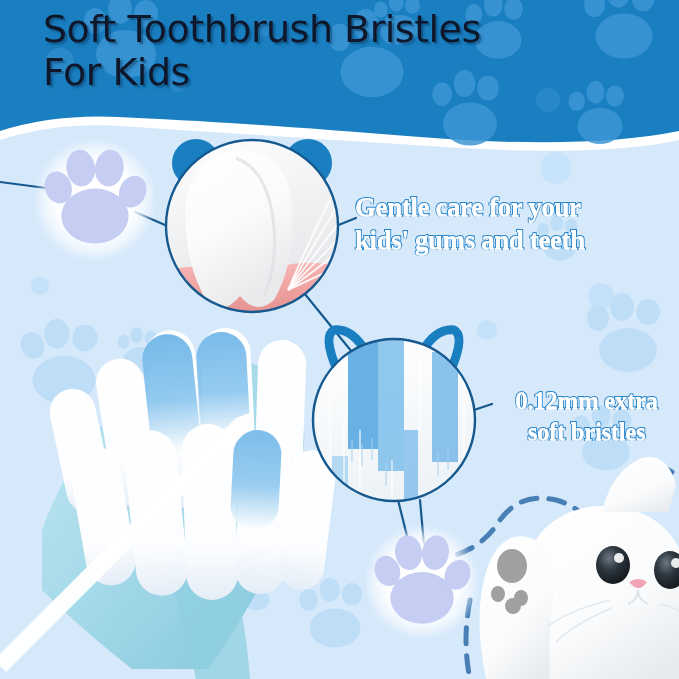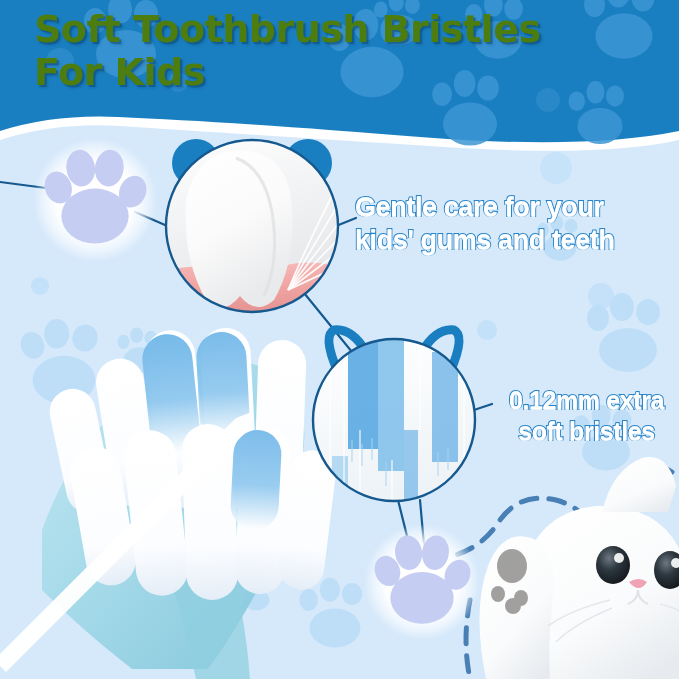--- a/index.html
+++ b/index.html
@@ -14,13 +14,13 @@
 
   
   #header-title{
-    position:absolute;left:34px;top:8px;width:560px;
+    position:absolute;left:43px;top:8px;width:560px;
     font-family:"DejaVu Sans", sans-serif;
-    font-weight:bold;
+    font-weight:normal;
     font-size:38px;
     line-height:1.13;
     letter-spacing:-0.5px;
-    color:#4d7c0f;
+    color:#0f172a;
     text-shadow:
        2px 2px 0 rgba(10,70,115,.45),
        3px 3px 3px rgba(10,70,115,.30);

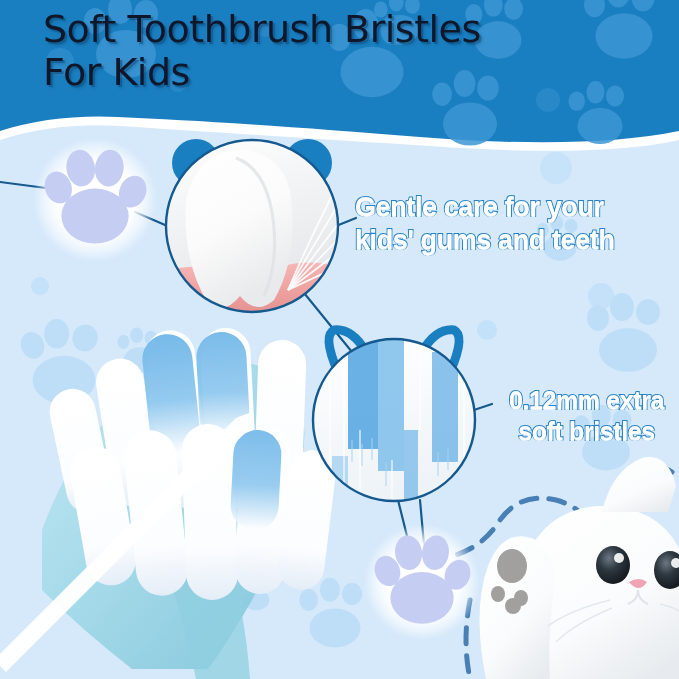--- a/index.html
+++ b/index.html
@@ -31,7 +31,7 @@
   
   .callout-text{
     position:absolute;z-index:32;
-    font-family:Liberation Sans, sans-serif;
+    font-family:Liberation Serif, serif;
     font-weight:bold;
     color:#ffffff;
     white-space:pre-line;

